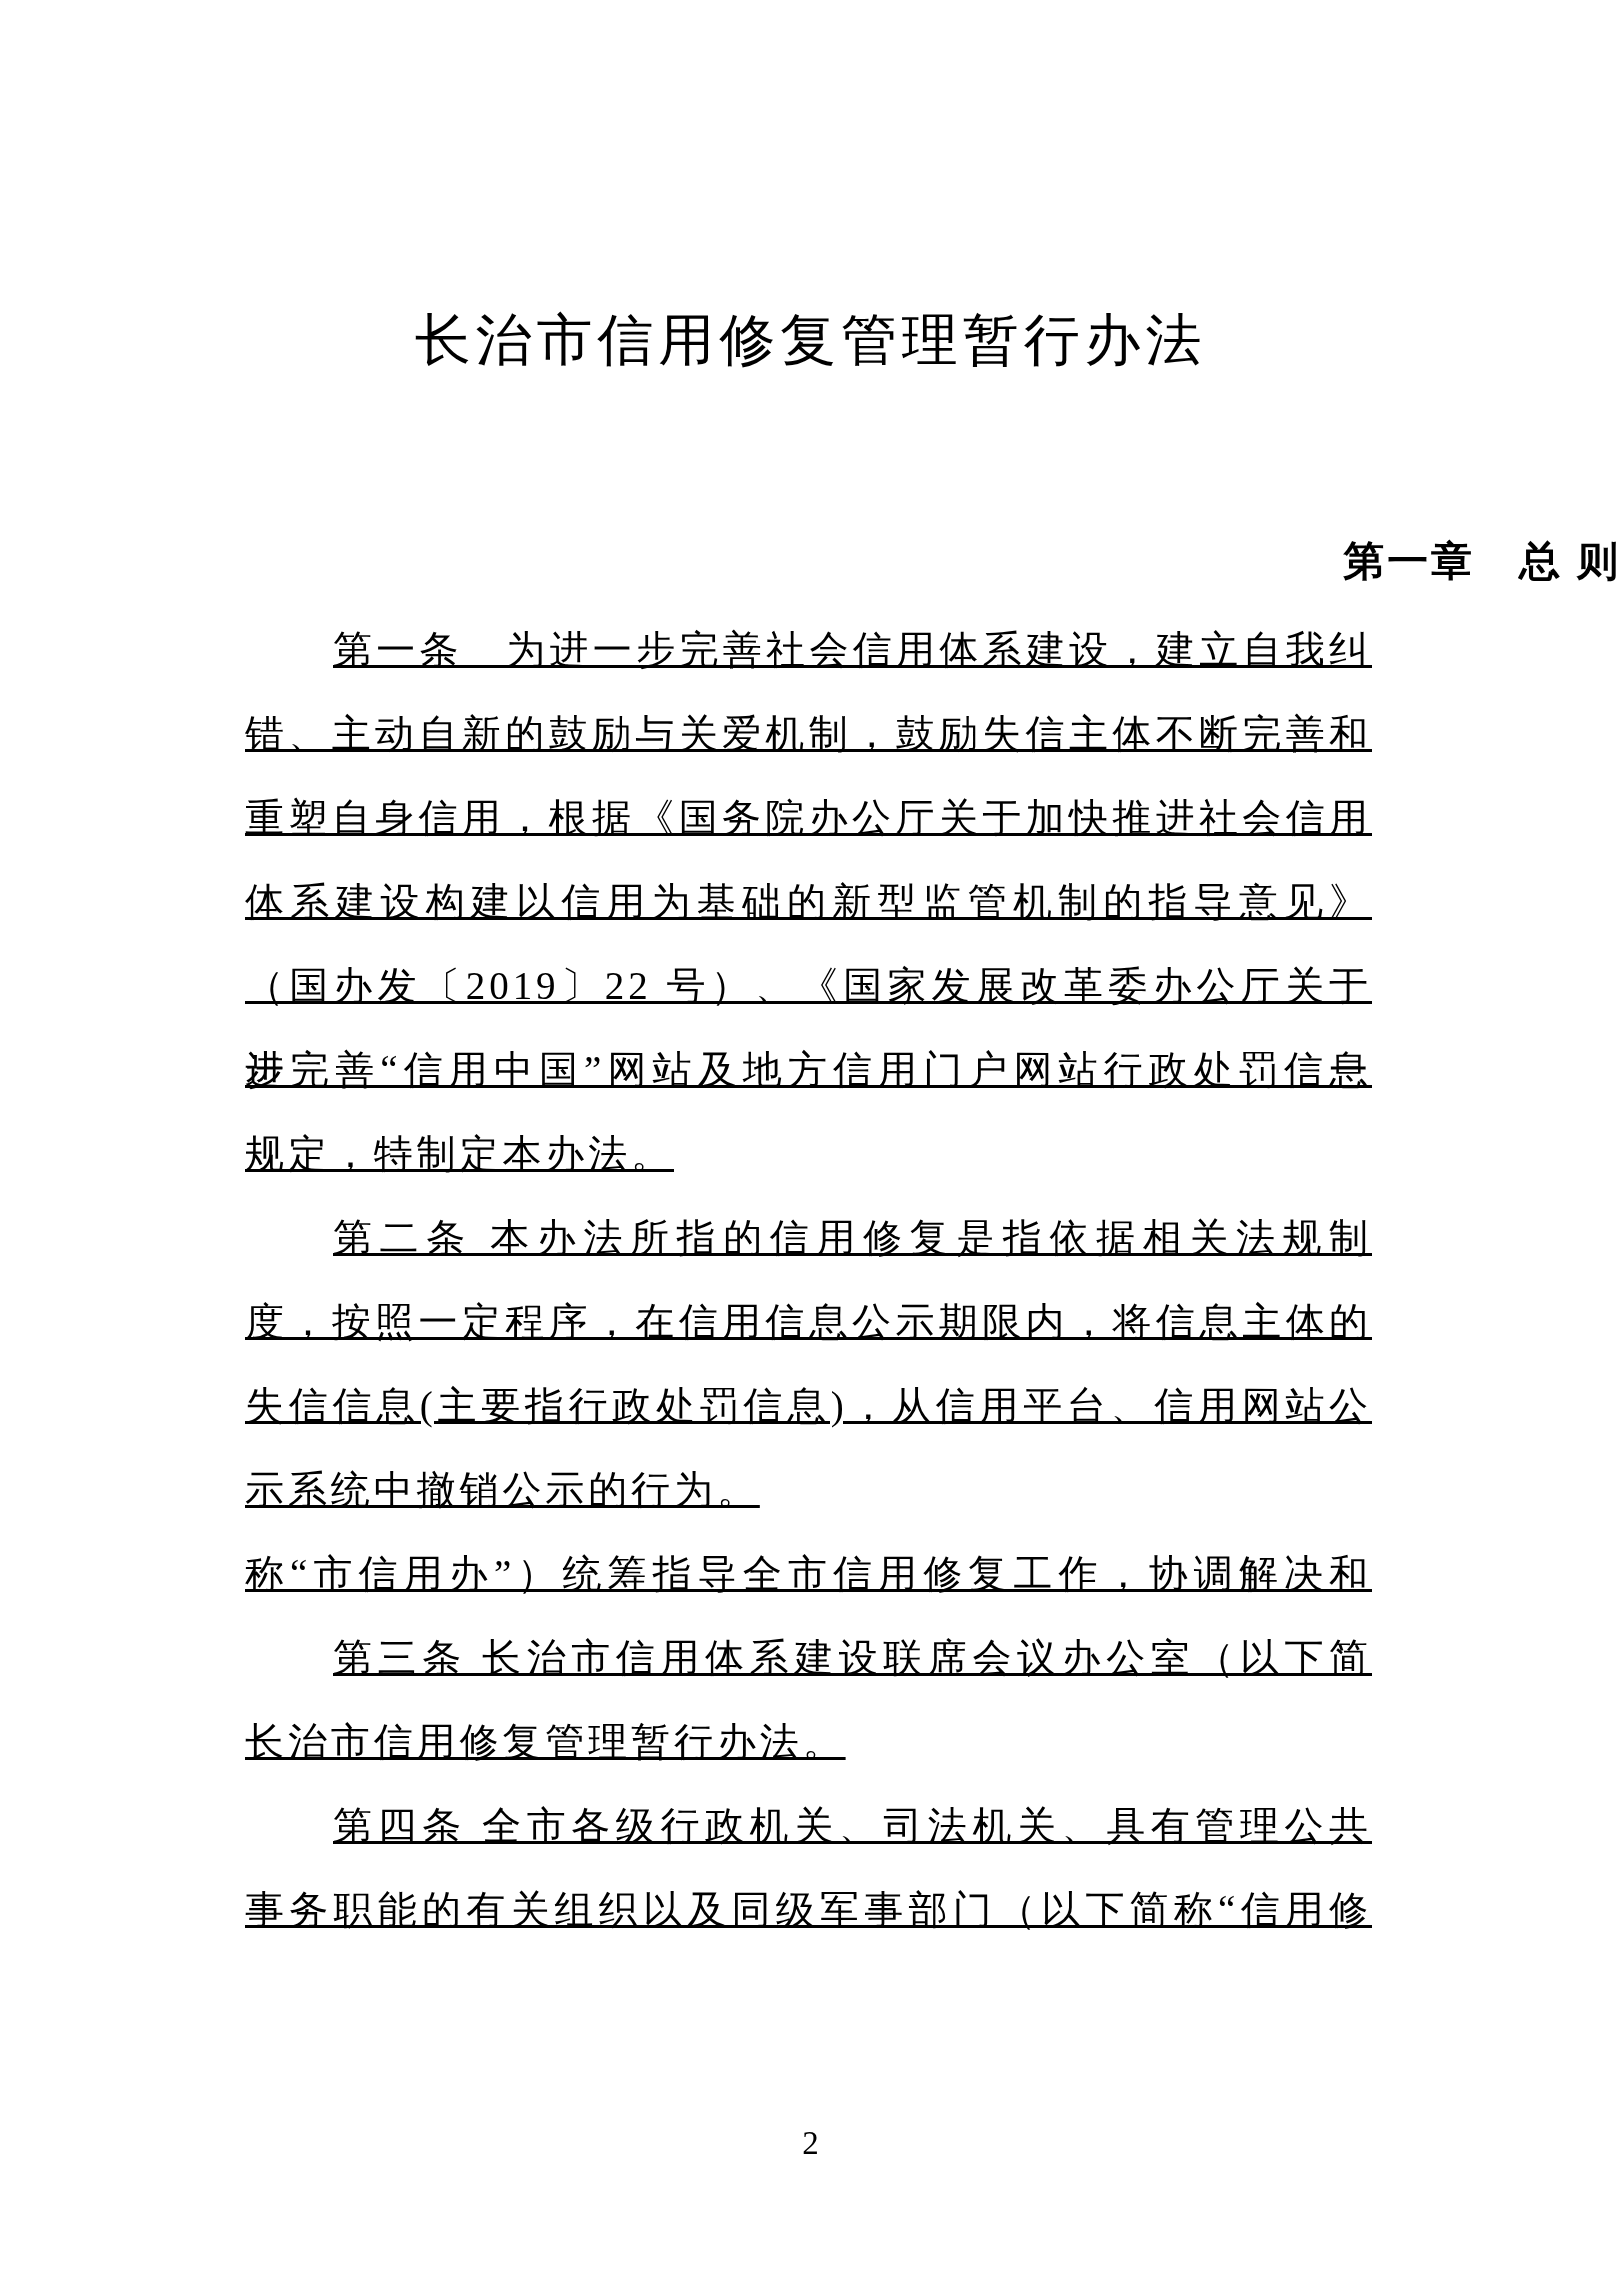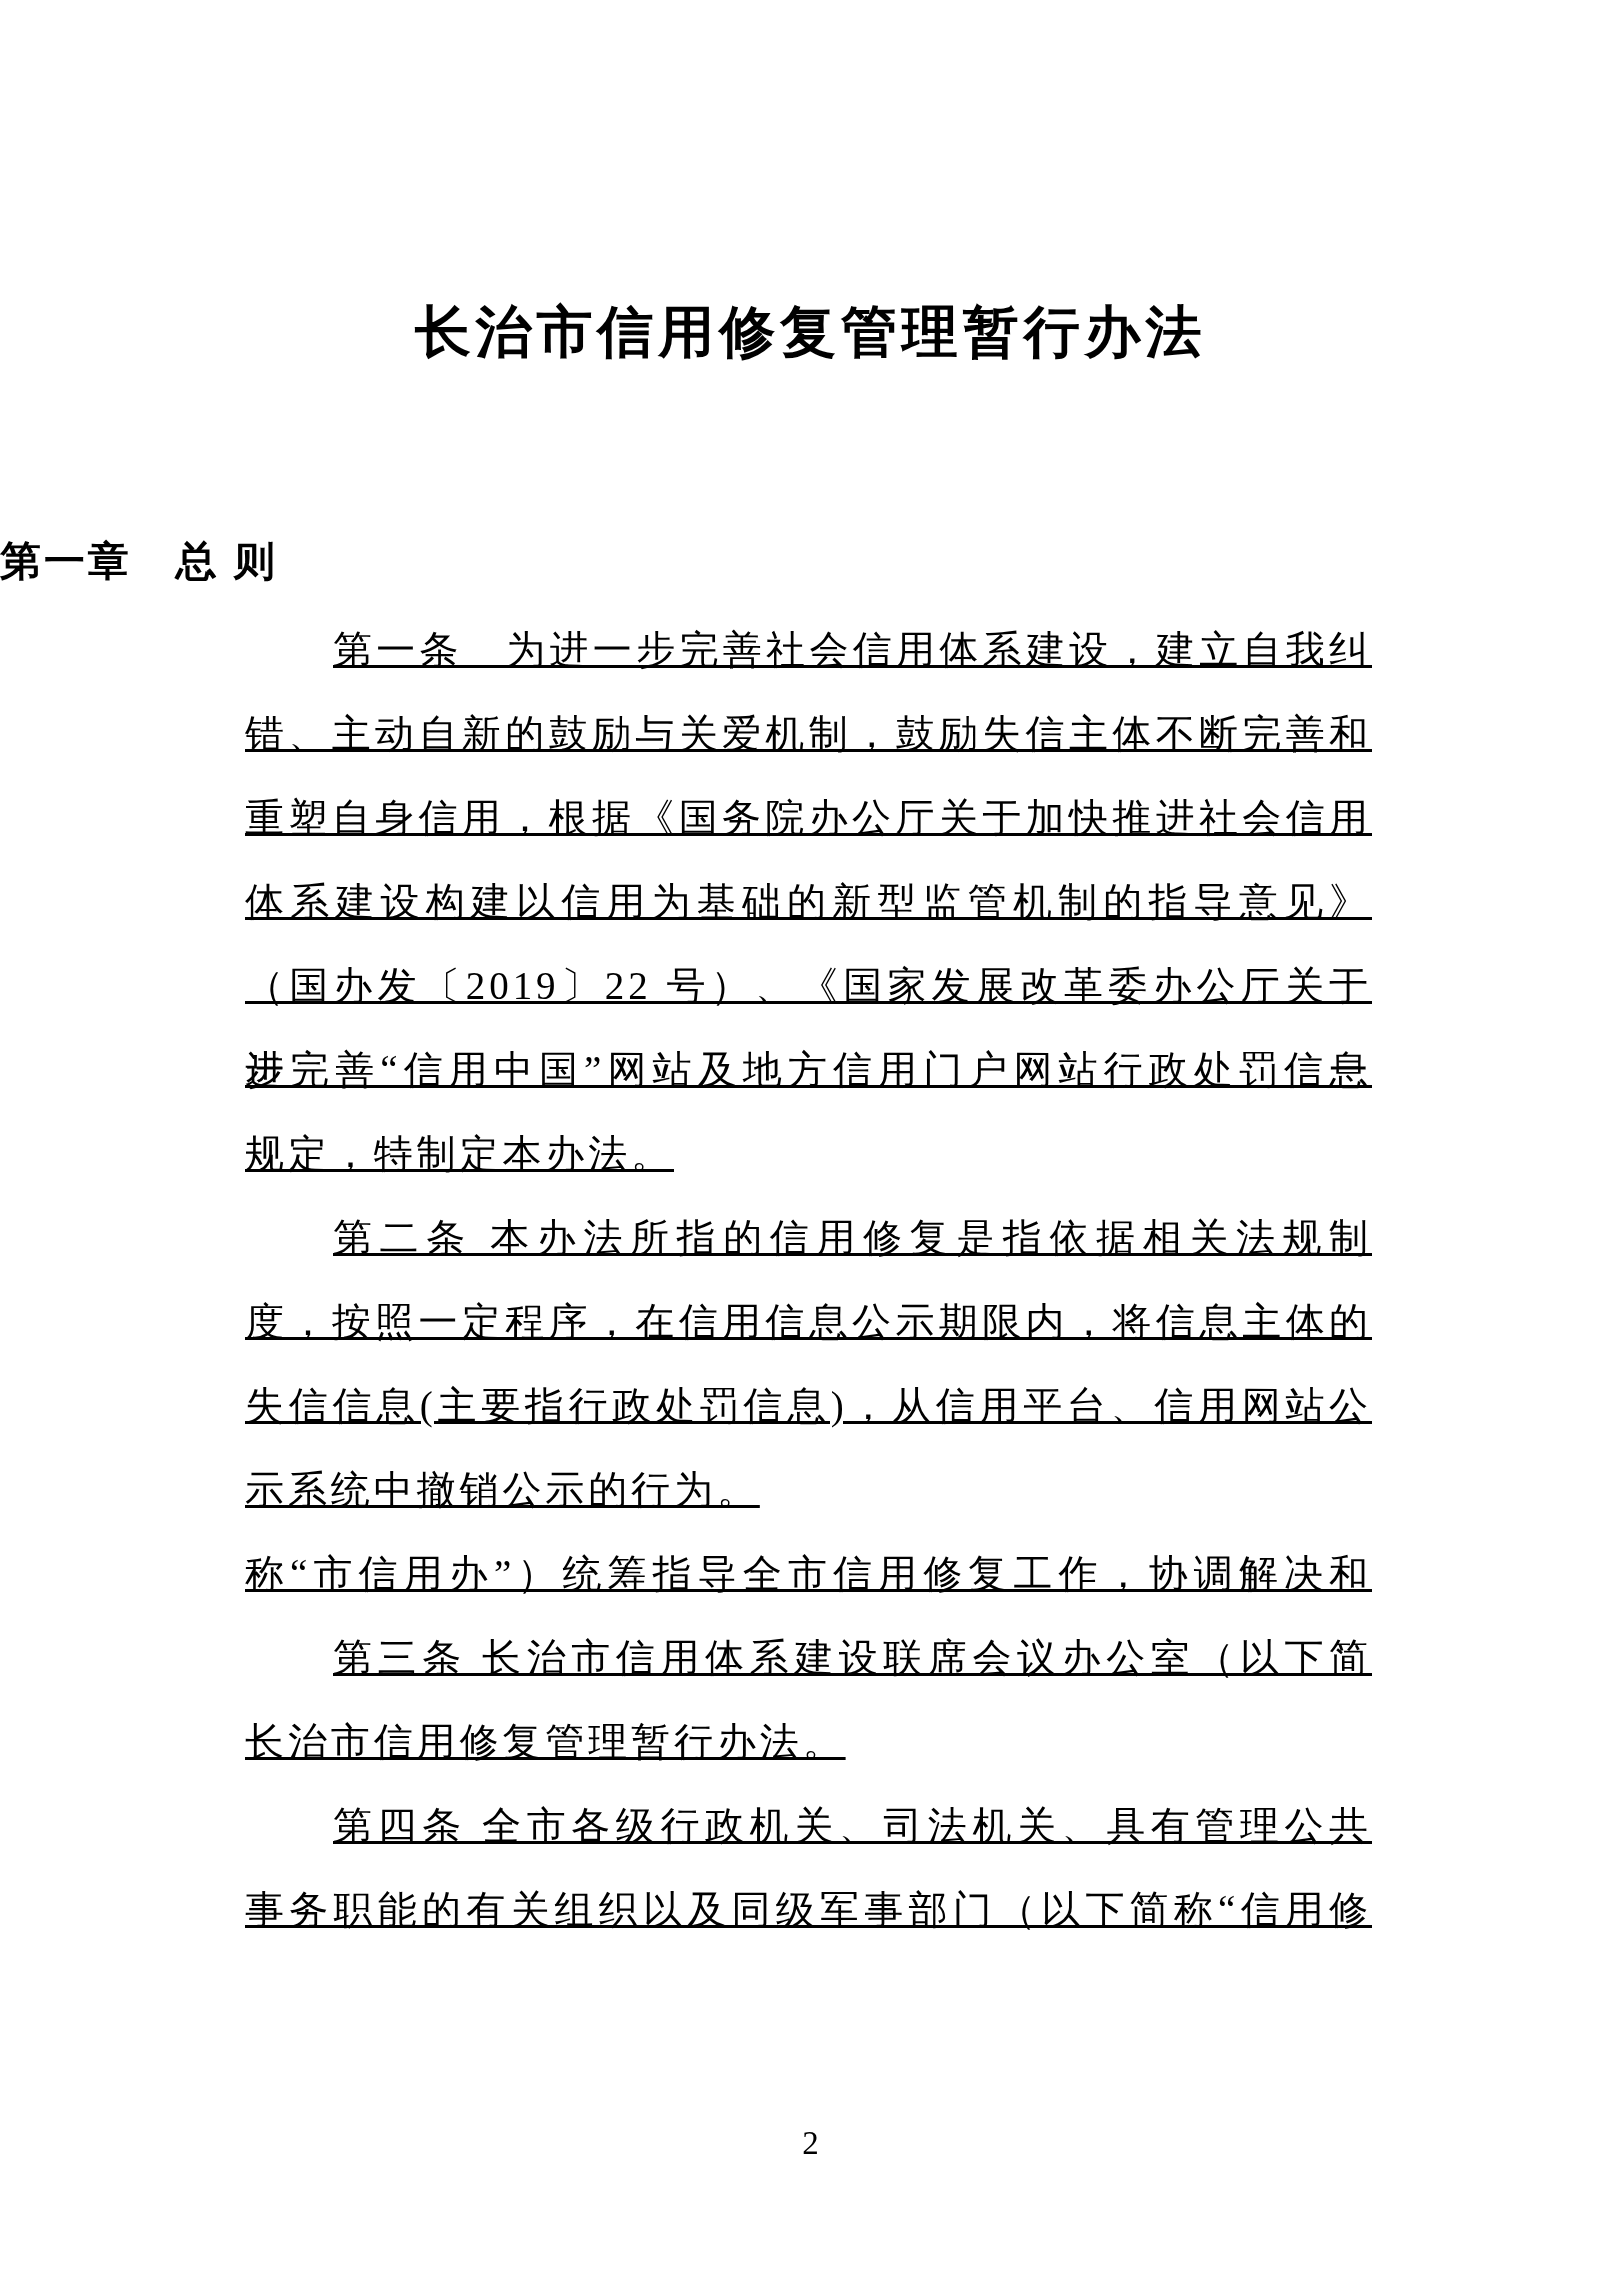--- a/index.html
+++ b/index.html
@@ -15,14 +15,14 @@
   }
   .doc-title {
     position: absolute;
-    top: 296px;
+    top: 304px;
     left: 0;
     width: 100%;
     margin: 0;
     text-align: center;
     font-size: 56px;
     line-height: 73px;
-    font-weight: bold;
+    font-weight: normal;
     letter-spacing: 4.9px;
     white-space: pre;
   }

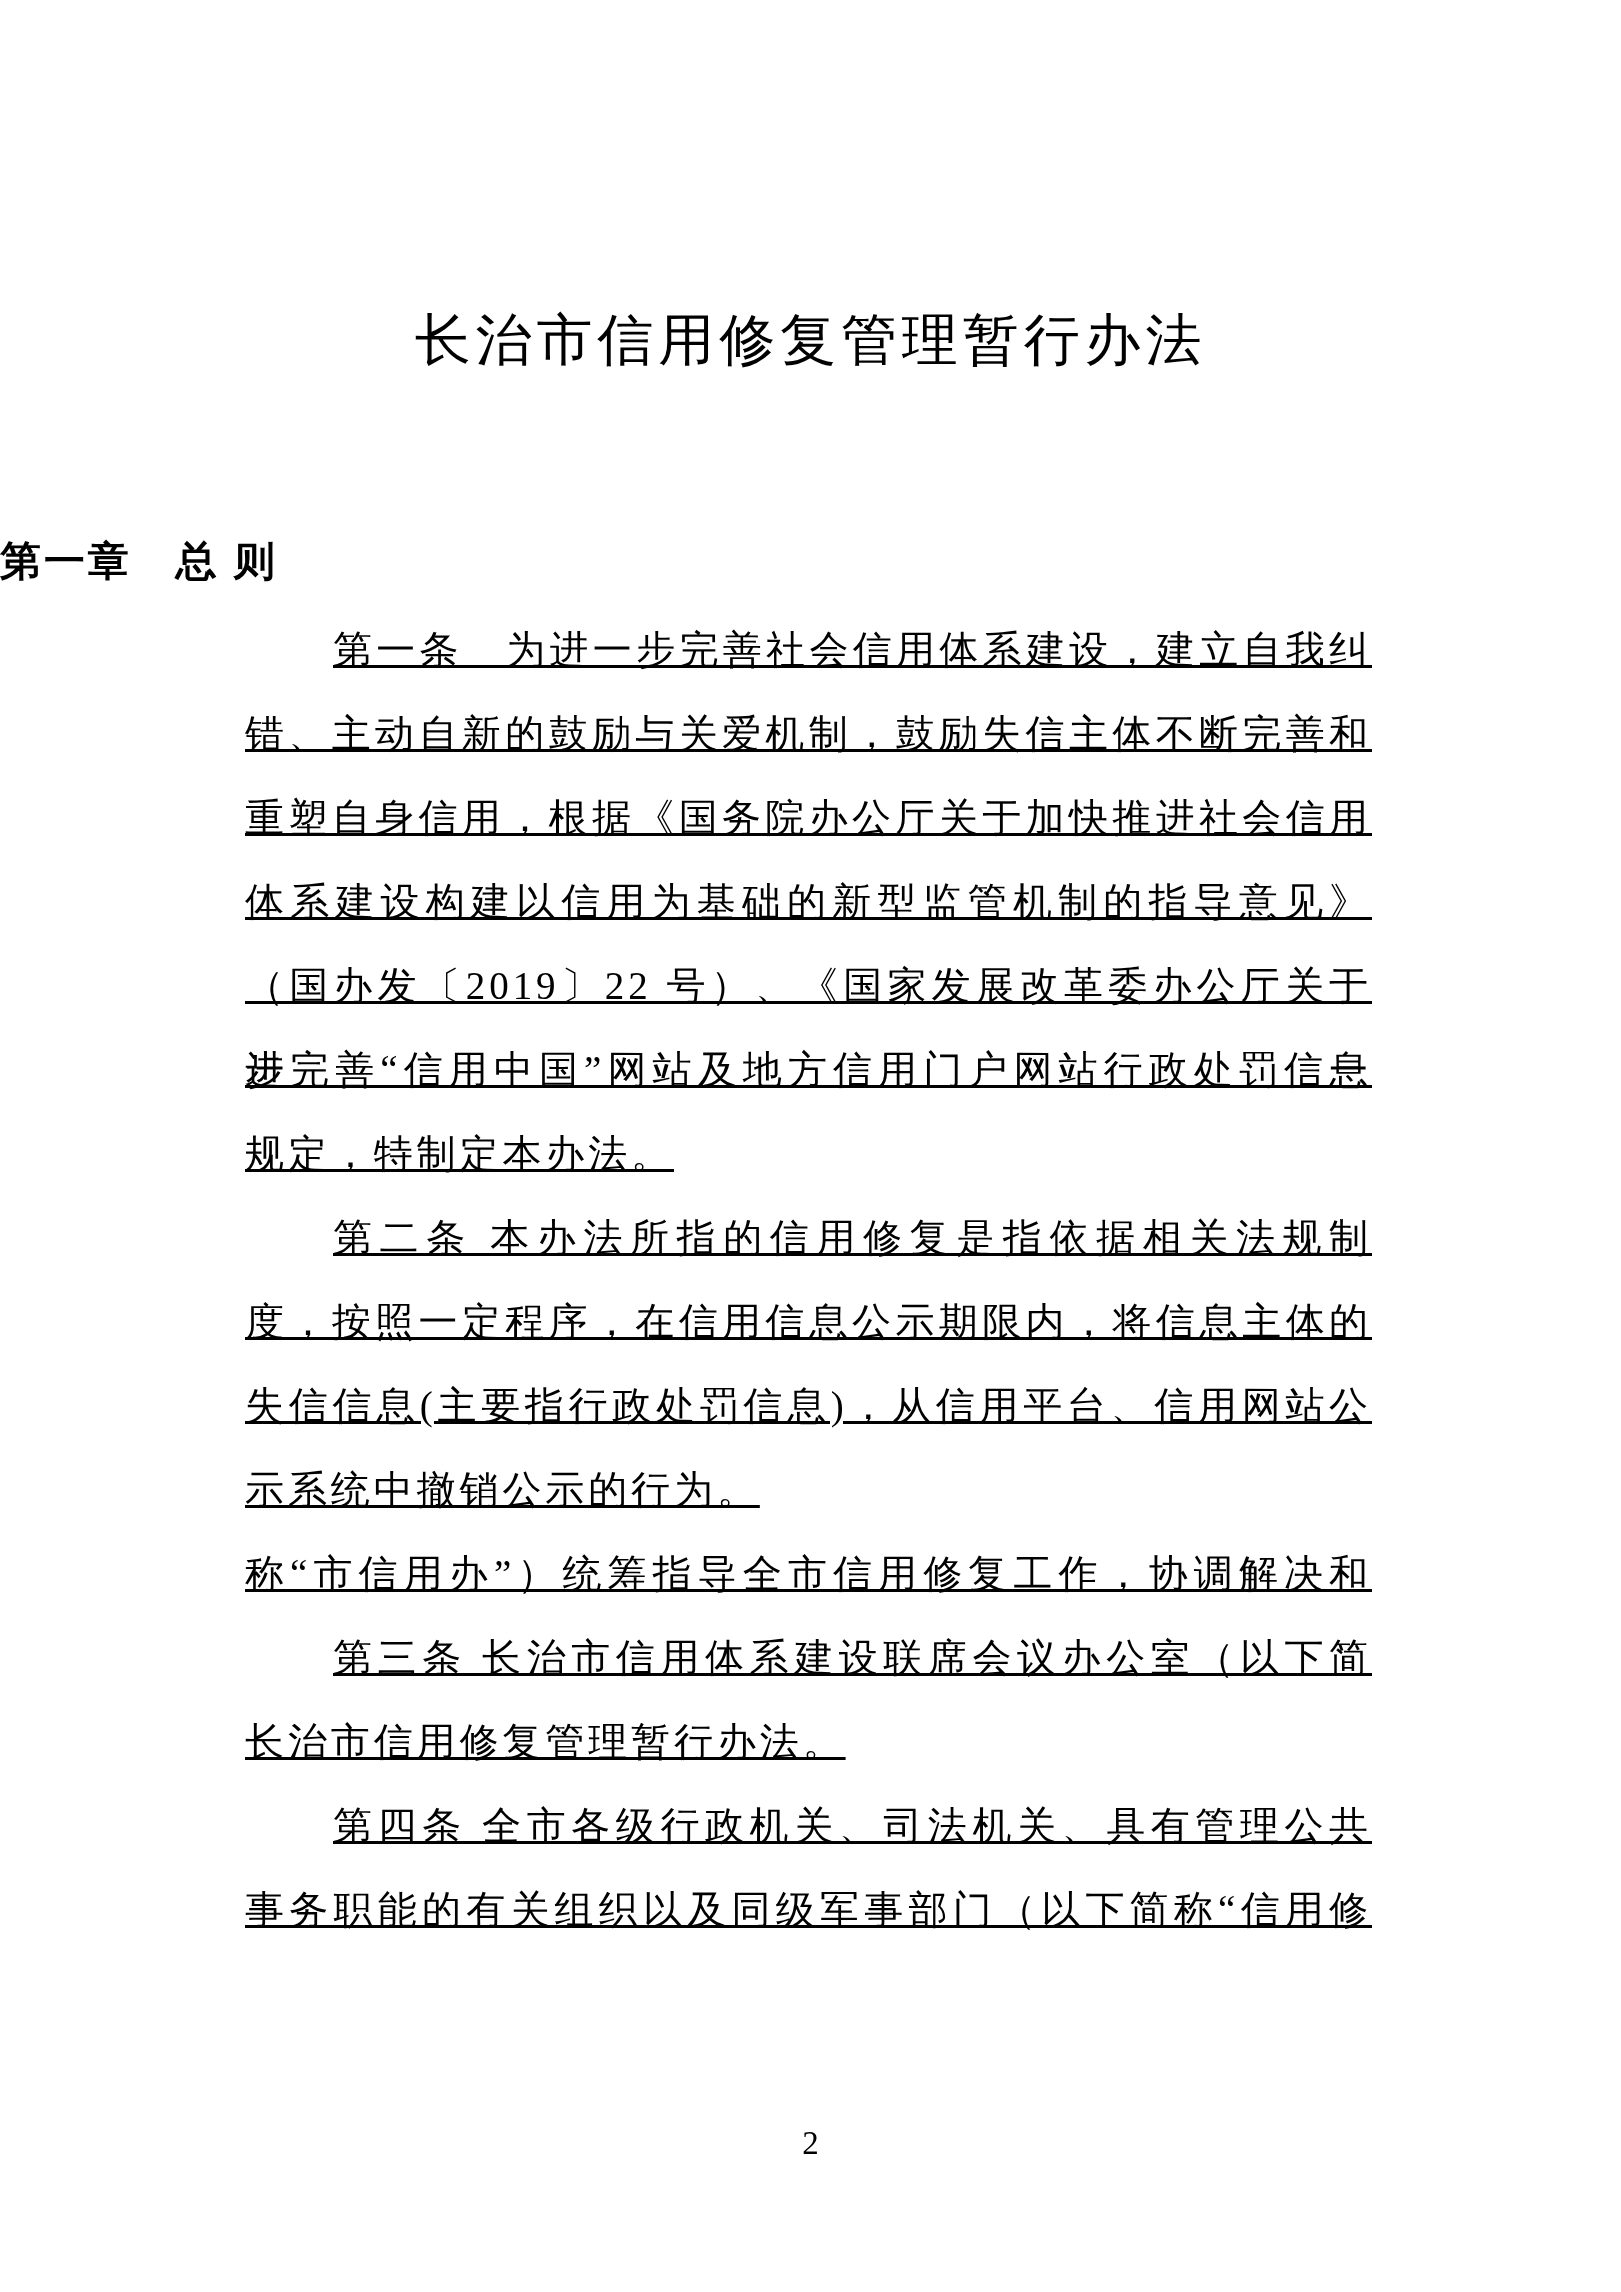--- a/index.html
+++ b/index.html
@@ -32,7 +32,7 @@
     left: 0;
     width: 100%;
     margin: 0;
-    text-align: left;
+    text-align: right;
     font-family: "Liberation Sans", "DejaVu Sans", sans-serif;
     font-size: 41px;
     line-height: 49px;

